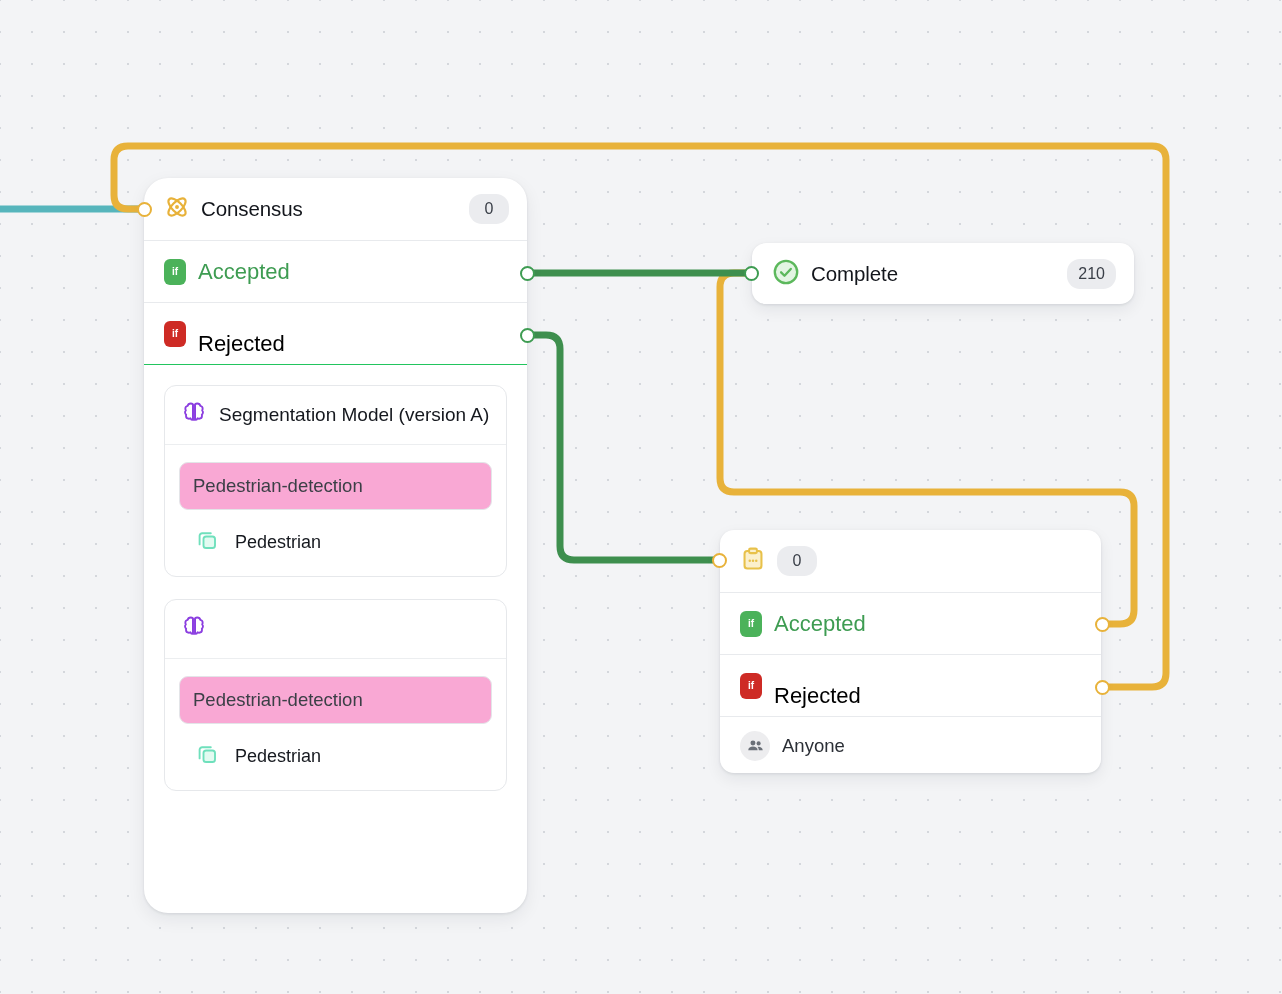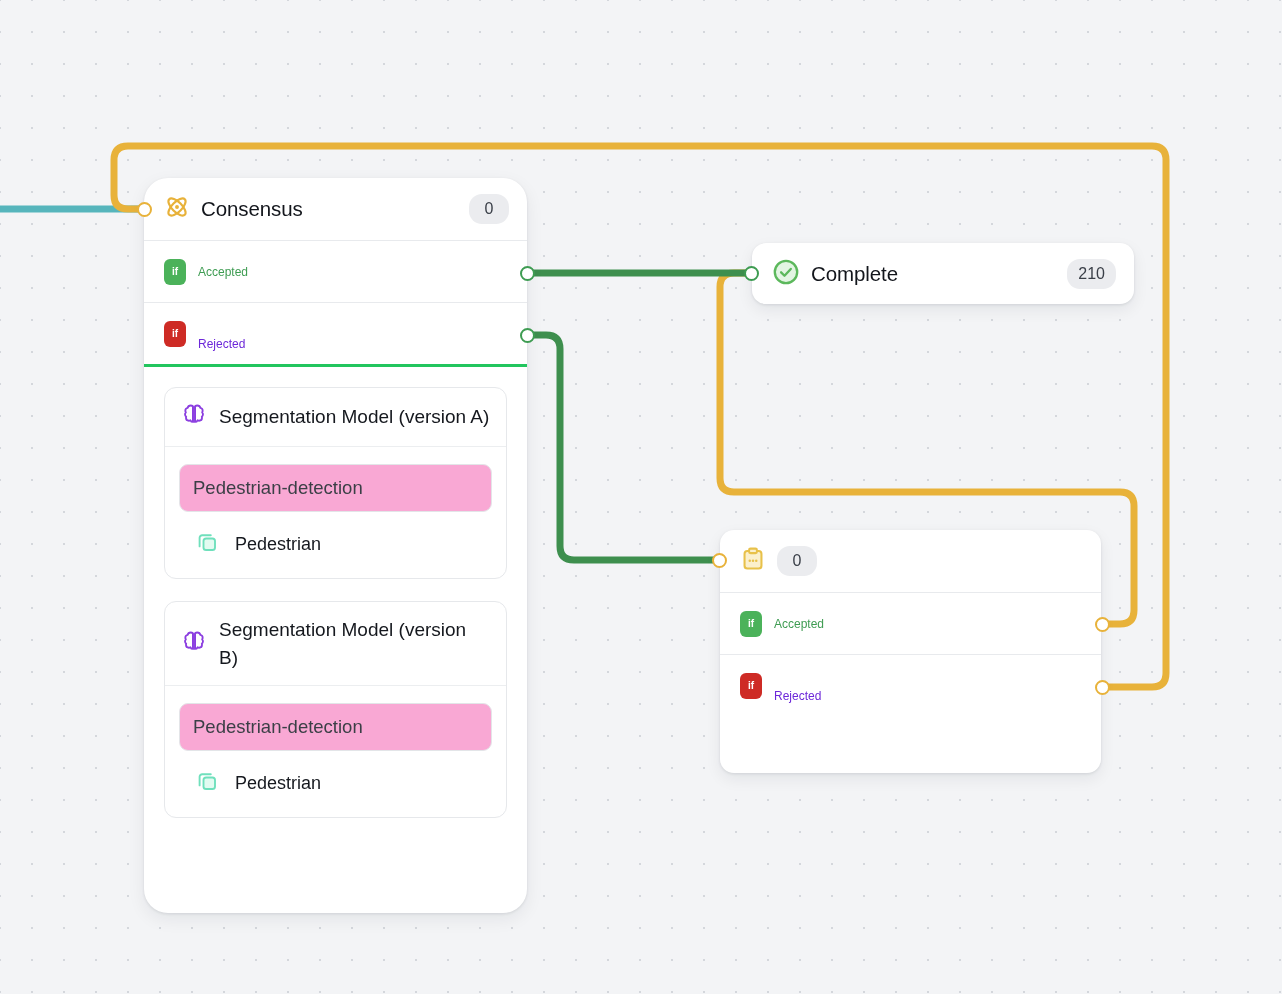--- a/index.html
+++ b/index.html
@@ -95,7 +95,7 @@
   .if-badge.accepted { background: #4bb25a; }
   .if-badge.rejected { background: #ce2b25; }
 
-  .cond-label { font-size: 12px; }
+  .cond-label { font-size: 22px; }
   .cond-label.accepted { color: #3e9c52; }
   .cond-label.rejected { color: #6d28d9; margin-top: 20px; }
 

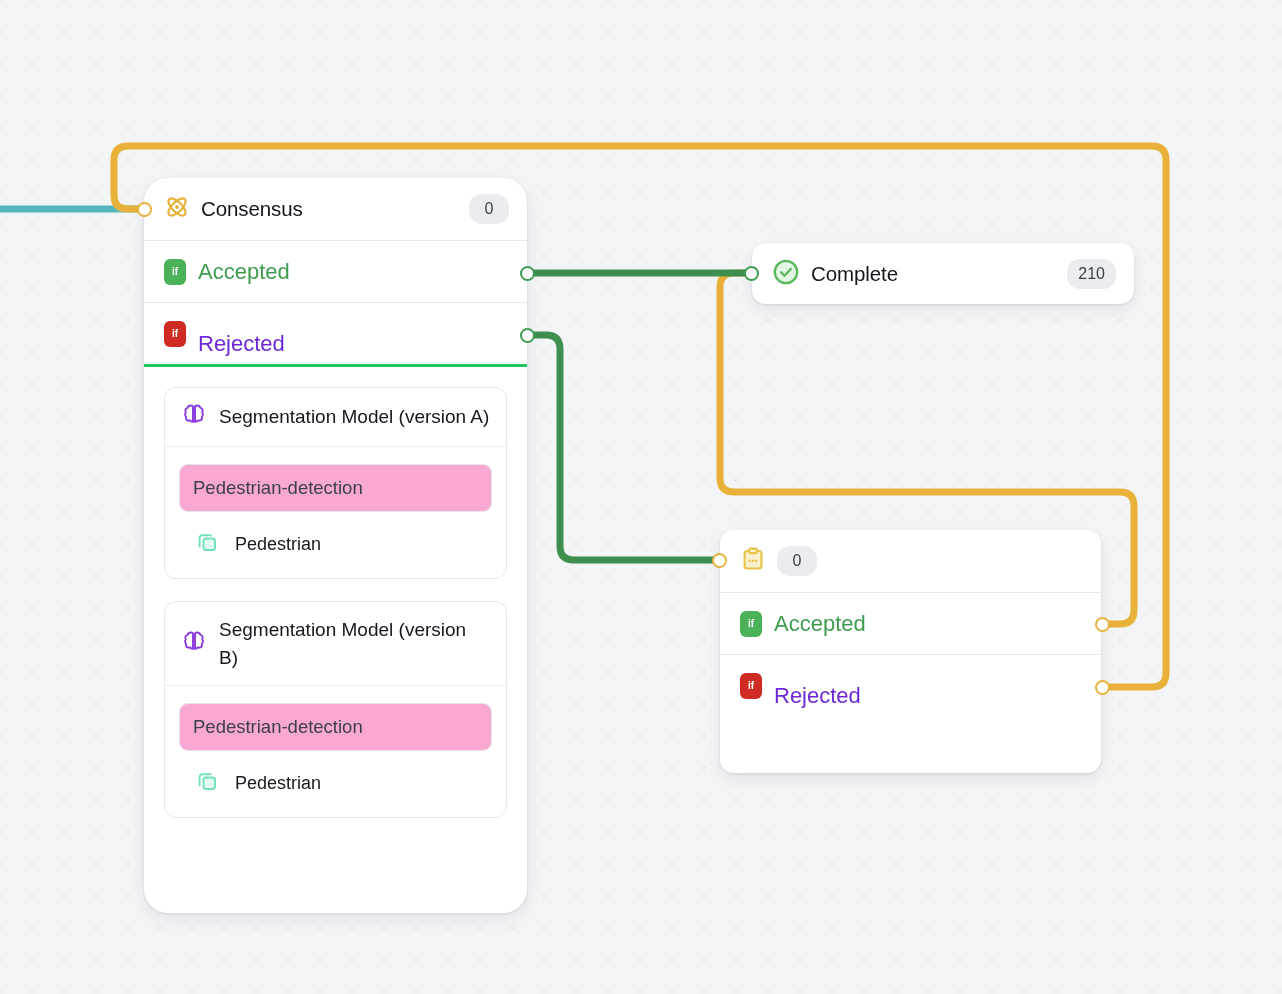--- a/index.html
+++ b/index.html
@@ -97,7 +97,7 @@
 
   .cond-label { font-size: 22px; }
   .cond-label.accepted { color: #3e9c52; }
-  .cond-label.rejected { color: #6d28d9; margin-top: 20px; }
+  .cond-label.rejected { color: #000000; margin-top: 20px; }
 
   
   .assignee-row {

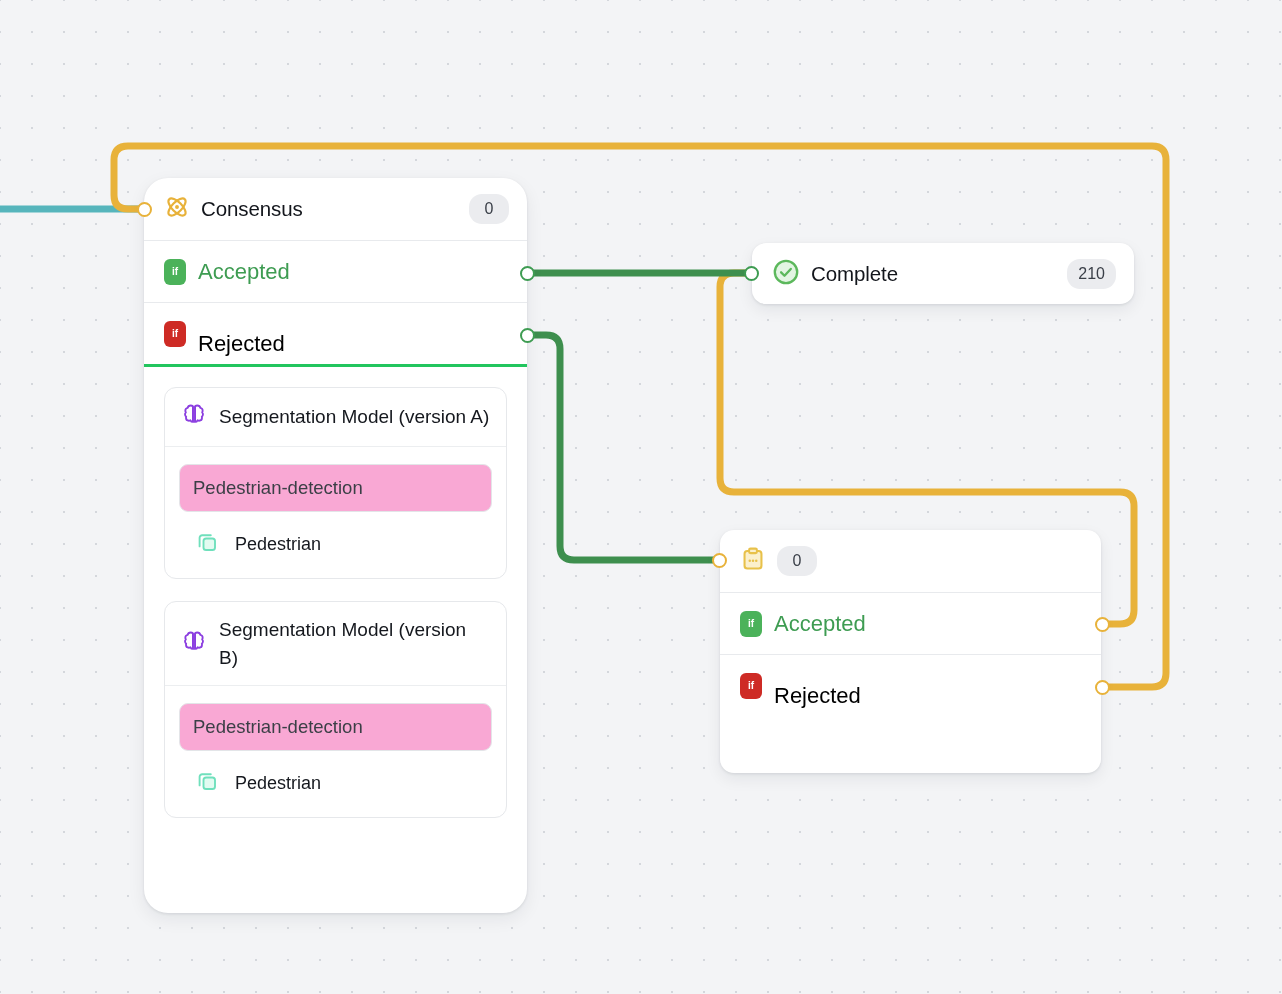--- a/index.html
+++ b/index.html
@@ -140,7 +140,7 @@
     display: flex;
     flex-direction: column;
     gap: 22px;
-    border-top: 3px solid #22c55e;
+    border-top: 1px solid #22c55e;
   }
 
   

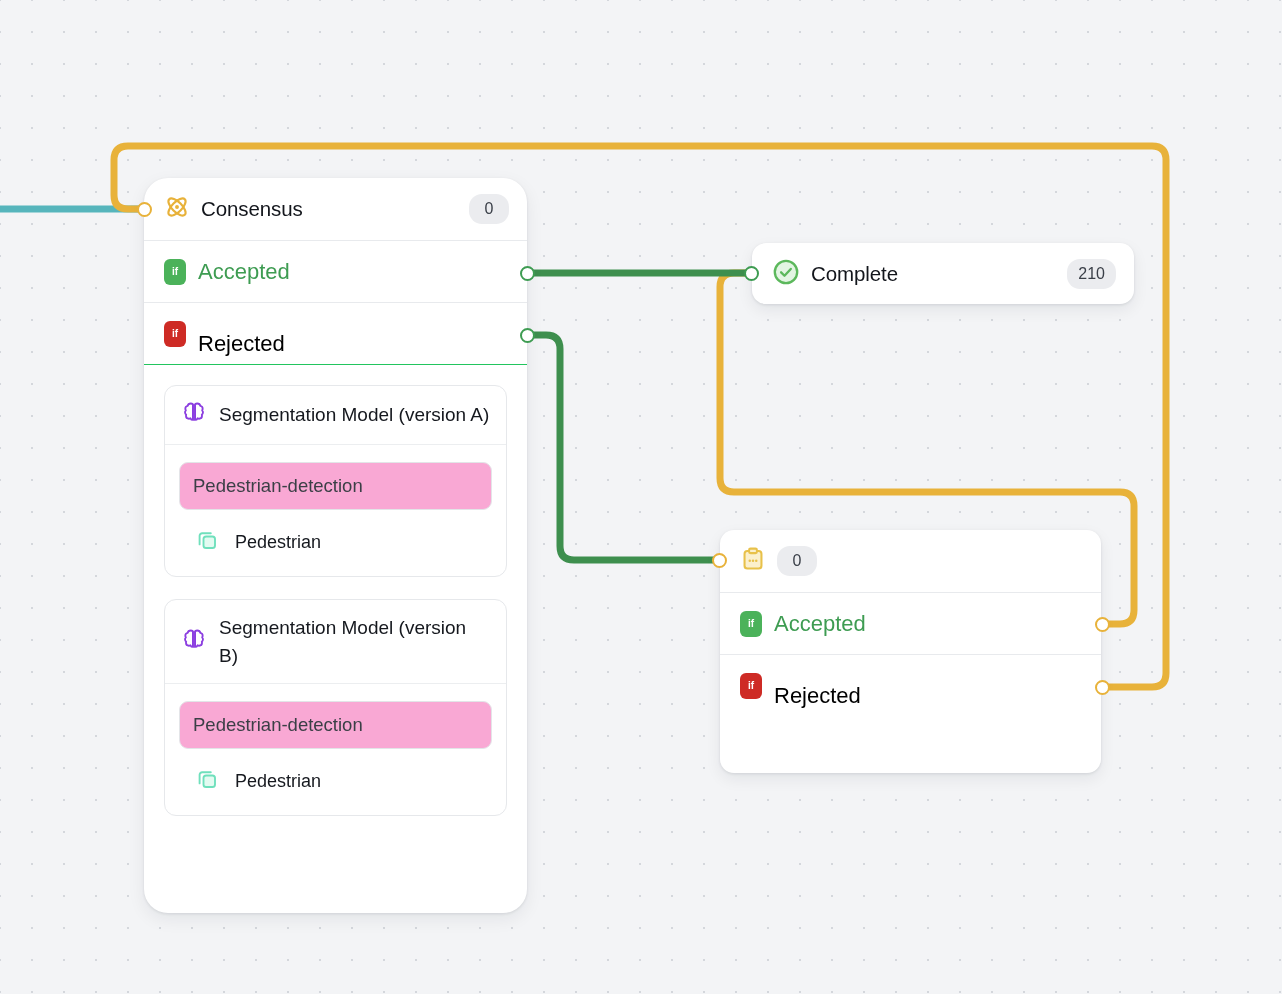--- a/index.html
+++ b/index.html
@@ -278,7 +278,6 @@
               <path d="M12 4v15" stroke="#8b3ee0" stroke-width="1.5"></path>
             </svg>
           </span>
-          <span class="model-name">Segmentation Model (version B)</span>
         </div>
         <div class="model-body">
           <div class="model-input">

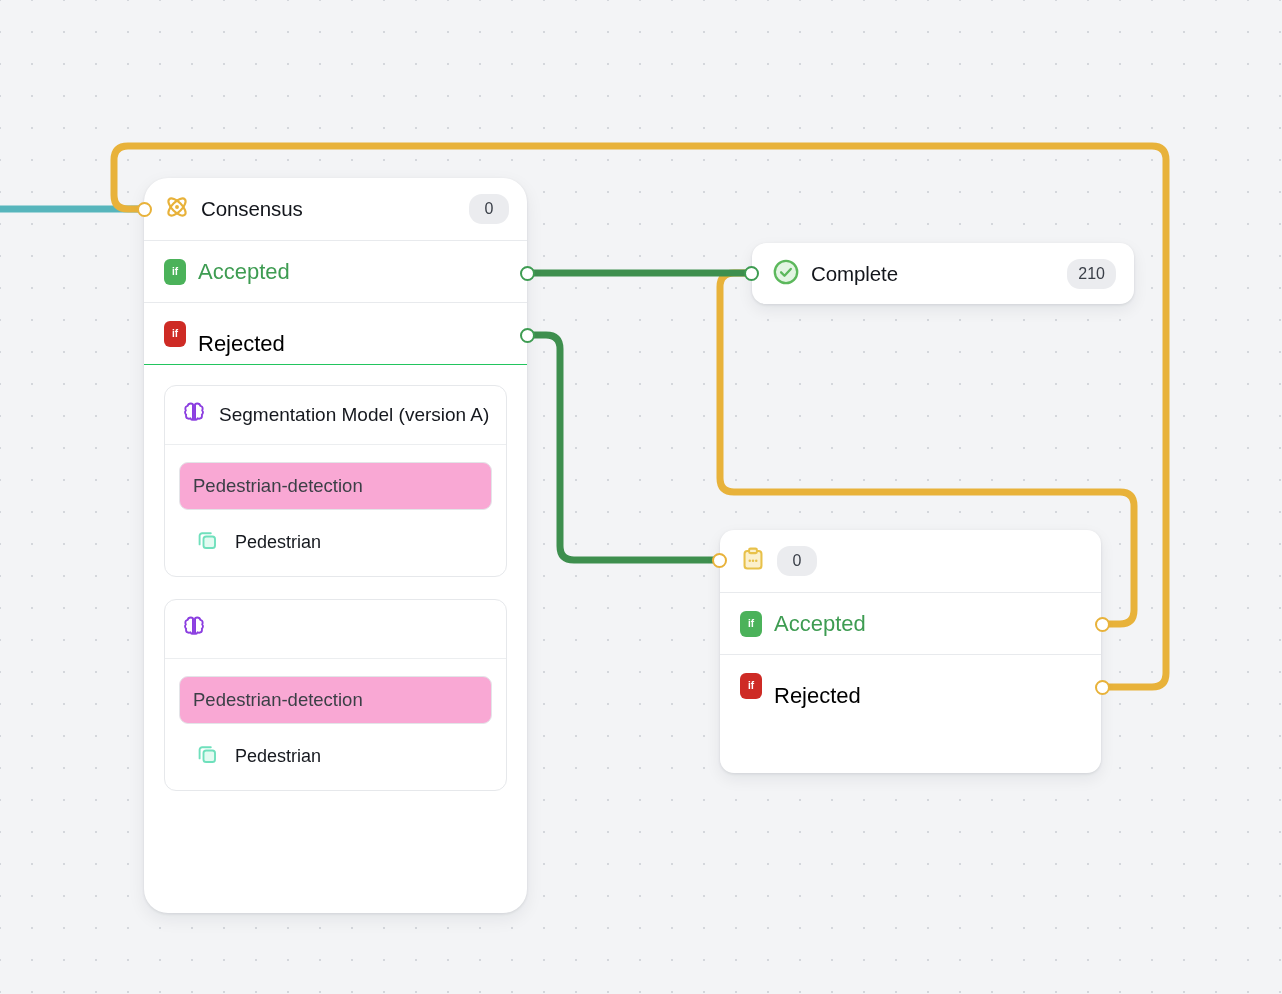--- a/index.html
+++ b/index.html
@@ -336,6 +336,17 @@
       <span class="cond-label rejected">Rejected</span>
     </div>
 
+    <div class="assignee-row">
+      <span class="avatar-circle">
+        <svg width="17" height="17" viewBox="0 0 24 24" fill="#6b7078">
+          <circle cx="8.4" cy="8.4" r="3.5"></circle>
+          <circle cx="16.4" cy="9" r="2.9"></circle>
+          <path d="M1.8 18.6c0-3.3 2.9-5.2 6.6-5.2s6.6 1.9 6.6 5.2z"></path>
+          <path d="M16.2 13.8c3.1.2 6 1.9 6 4.8h-5.5c0-1.8-.6-3.4-1.7-4.6z"></path>
+        </svg>
+      </span>
+      <span class="assignee-label">Anyone</span>
+    </div>
   </div>
 
   <div class="port yellow" style="left:137px; top:202px;"></div>

